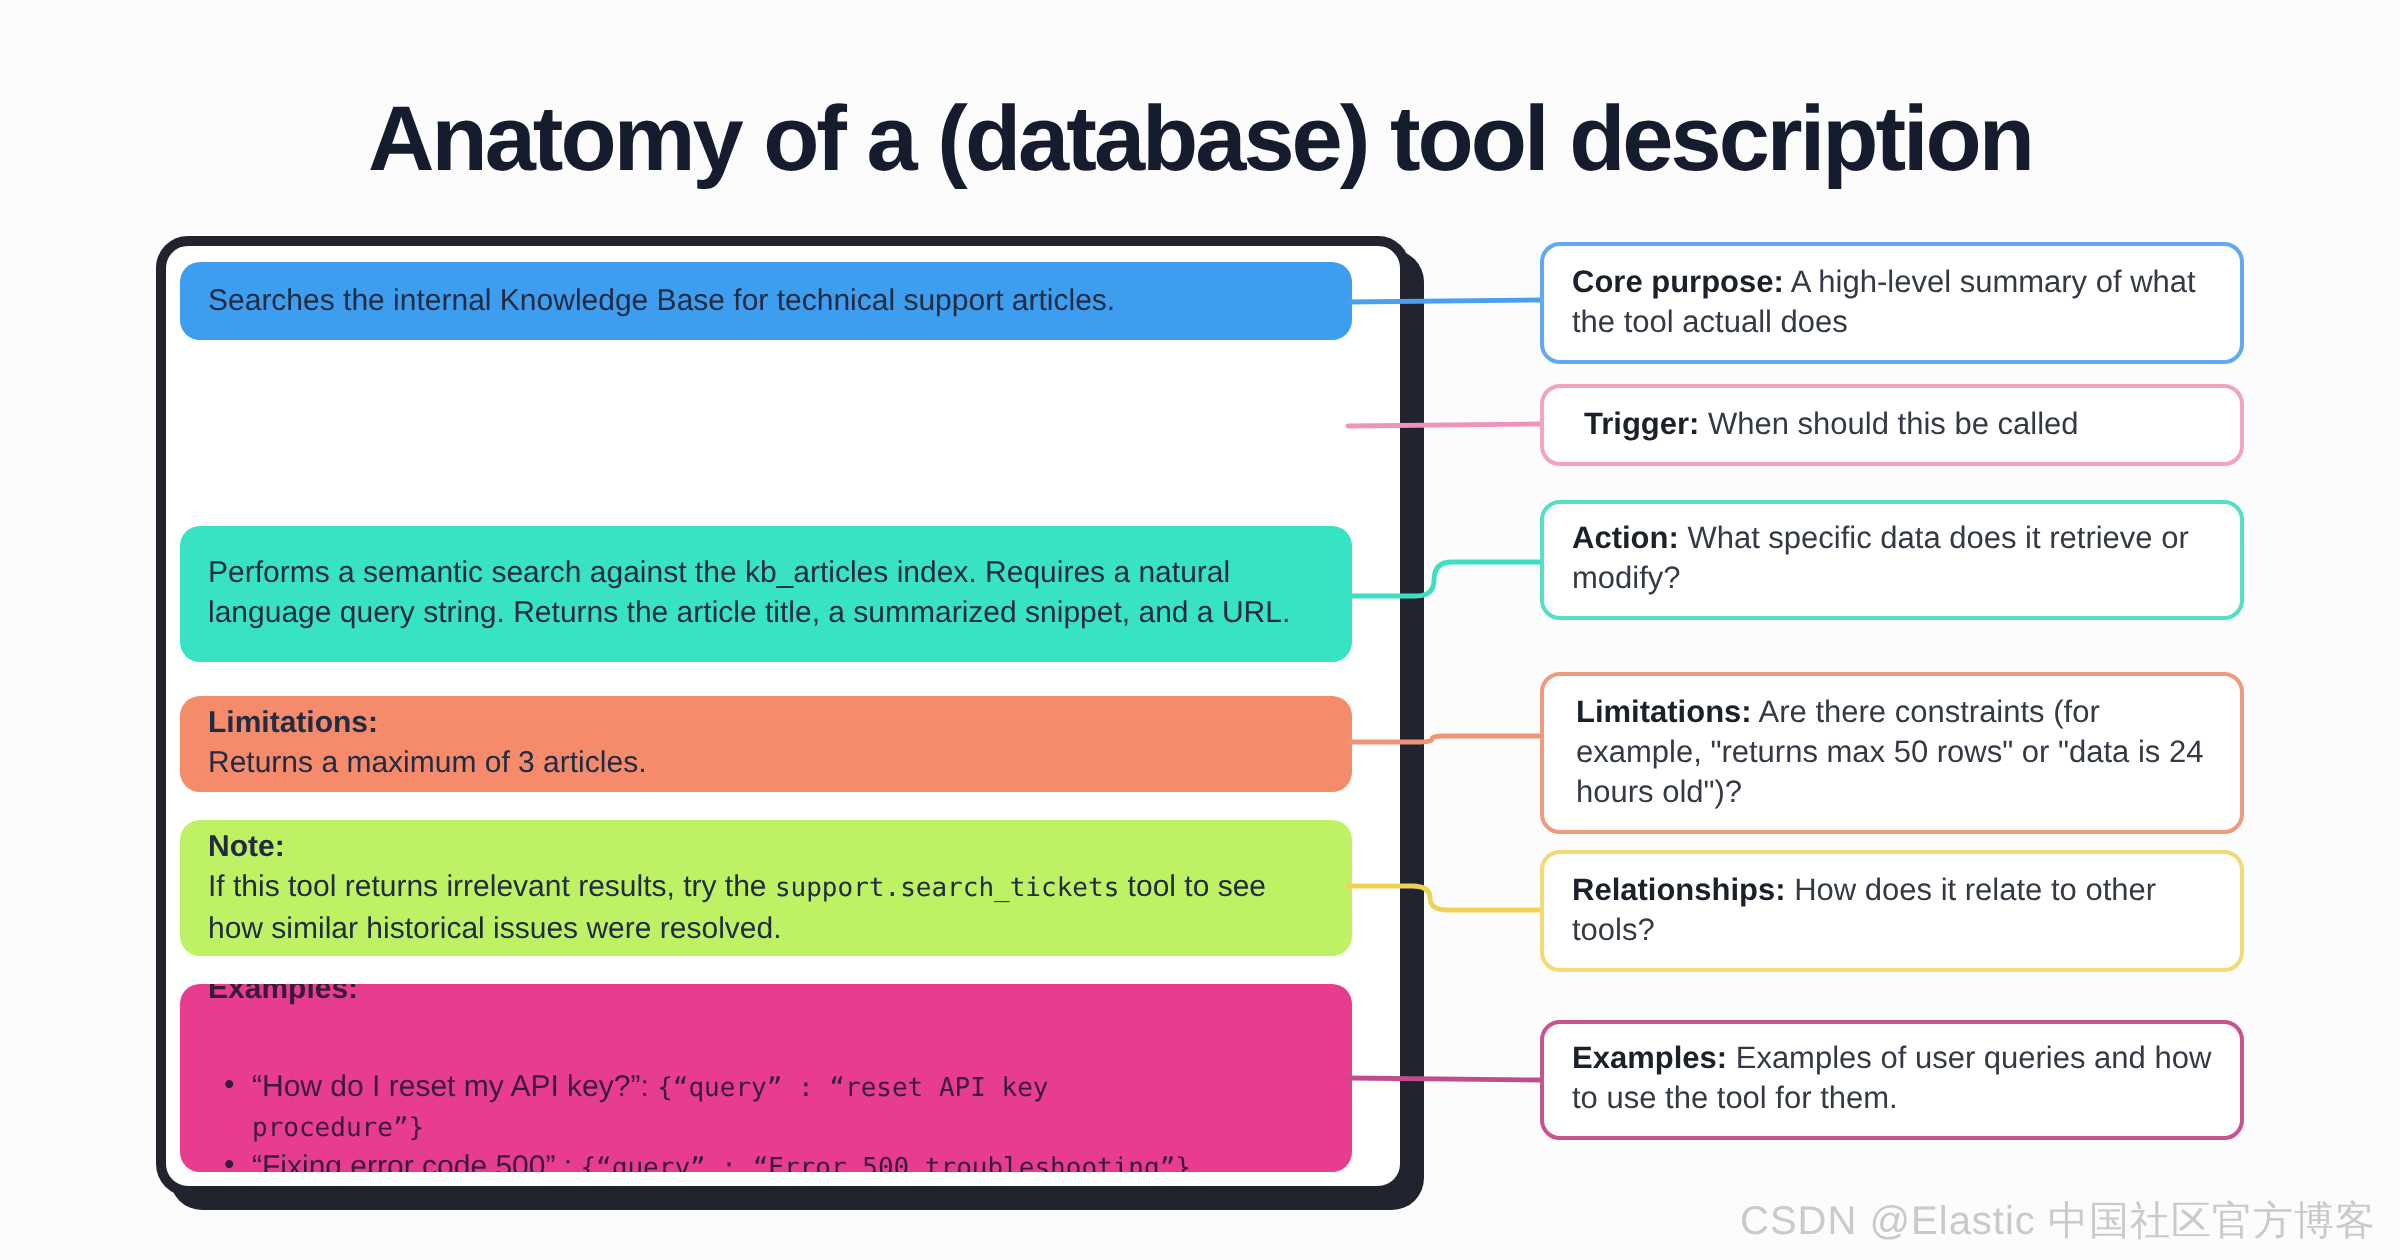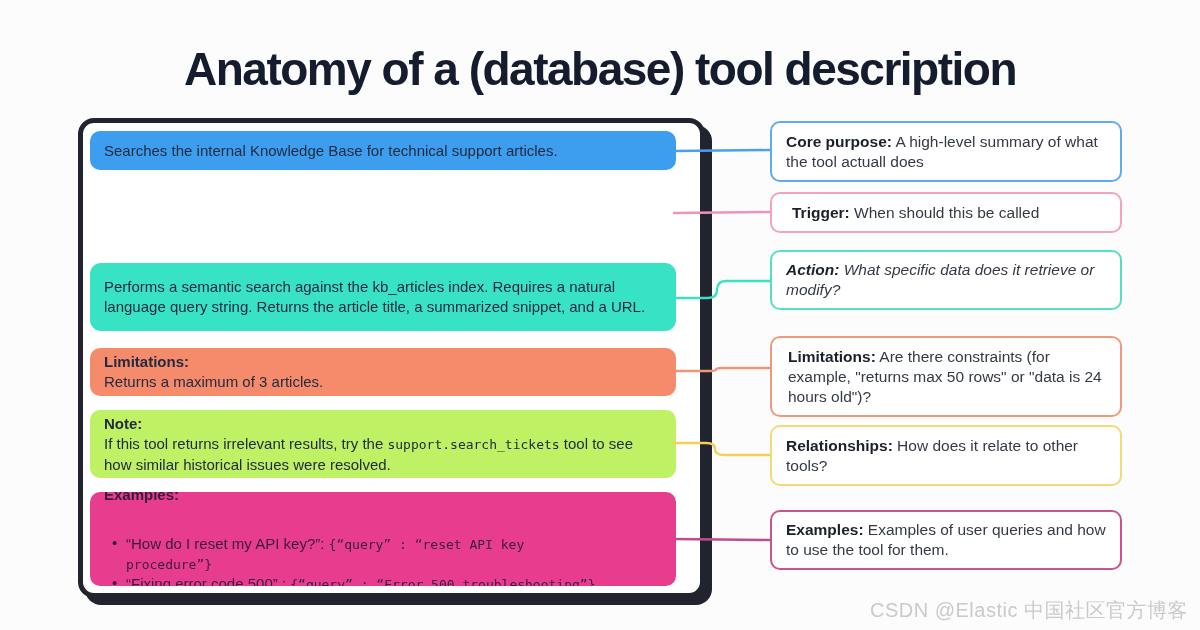--- a/index.html
+++ b/index.html
@@ -111,7 +111,7 @@
 <div class="ann ann2" style="border-color: rgb(243, 163, 193); padding-left: 20px;">
   <p><b>Trigger:</b><span> When should this be called</span></p>
 </div>
-<div class="ann ann3" style="border-color: rgb(85, 224, 198); font-style: italic;">
+<div class="ann ann3" style="border-color: rgb(85, 224, 198);">
   <p><b>Action:</b><span> What specific data does it retrieve or modify?</span></p>
 </div>
 <div class="ann ann4" style="border-color: rgb(240, 154, 125);">

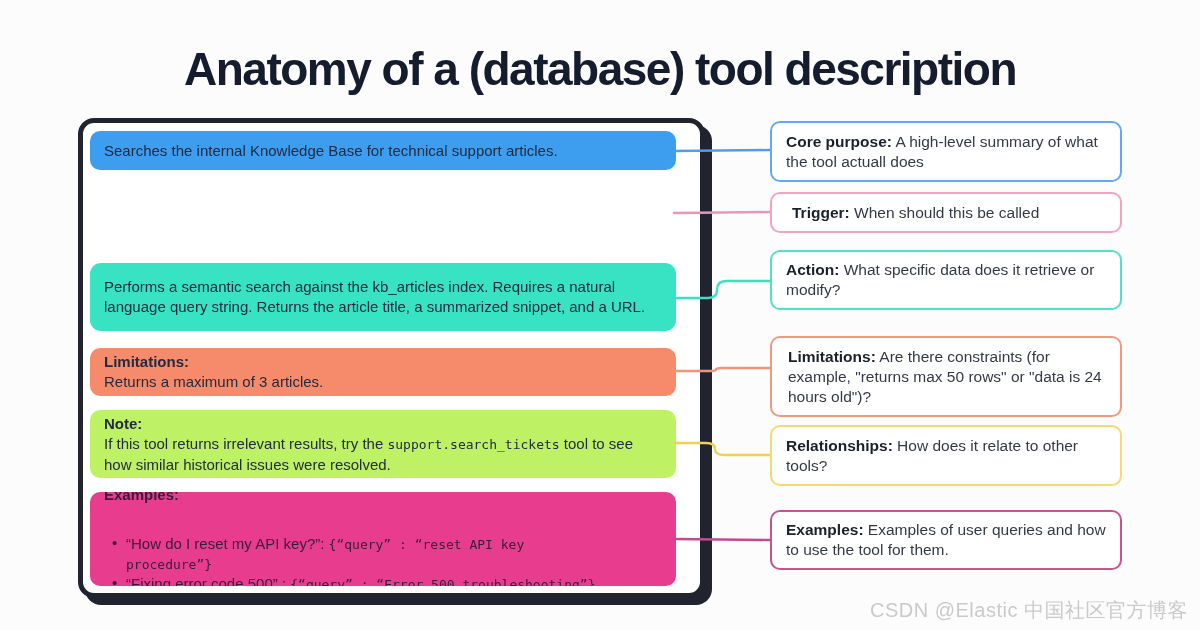--- a/index.html
+++ b/index.html
@@ -27,7 +27,7 @@
   .block .heading { font-weight:bold; }
   .blk1 { top:8px;   height:39px; }
   .blk2 { top:57px;  height:70px; }
-  .blk3 { top:140px; height:68px;border-radius:11px; }
+  .blk3 { top:140px; height:68px; }
   .blk4 { top:225px; height:48px; }
   .blk5 { top:287px; height:68px; }
   .blk6 { top:369px; height:94px; color:#3a1a3c; line-height:19px; }

